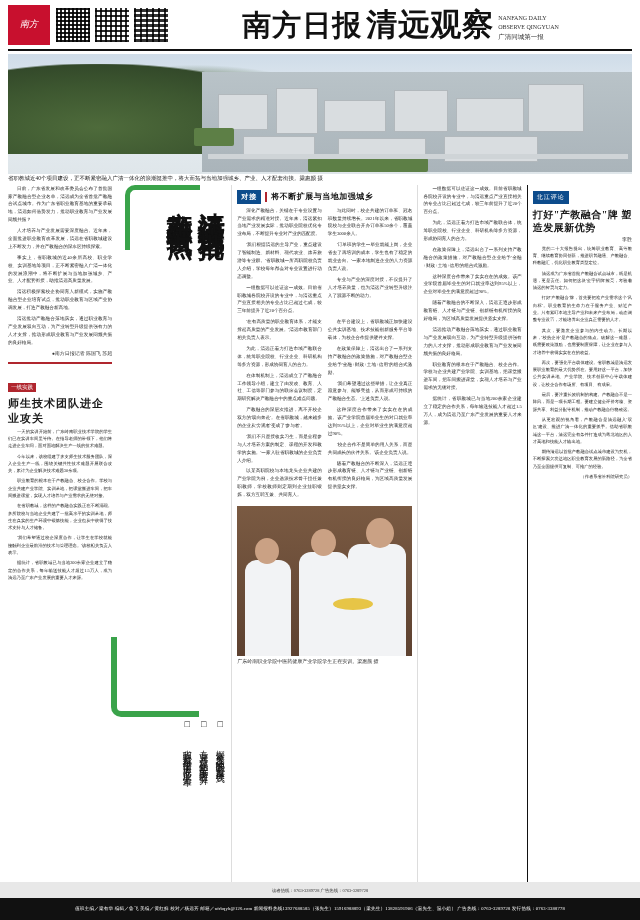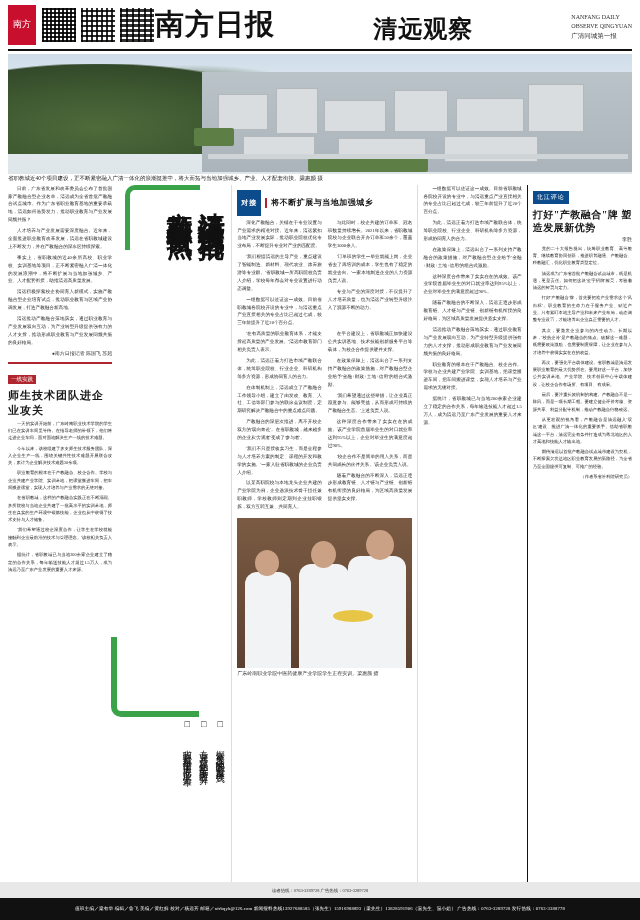--- a/index.html
+++ b/index.html
@@ -15,8 +15,8 @@
 
   
   .masthead{height:48px;display:flex;align-items:center;padding:2px 8px 0 8px;box-sizing:border-box;}
-  .logo-box{width:28px;height:40px;background:#c8102e;color:#fff;display:flex;align-items:center;justify-content:center;
-    font-size:9px;line-height:1.05;text-align:center;font-family:"Liberation Serif",serif;}
+  .logo-box{width:42px;height:40px;background:#c8102e;color:#fff;display:flex;align-items:center;justify-content:center;
+    font-size:9px;line-height:1.05;text-align:center;font-family:"Liberation Serif",serif;font-style:italic;}
   .qr-group{display:flex;gap:3px;margin-left:5px;}
   .qr{width:34px;height:34px;background:
      repeating-linear-gradient(0deg,#222 0 2px,#fff 2px 4px),

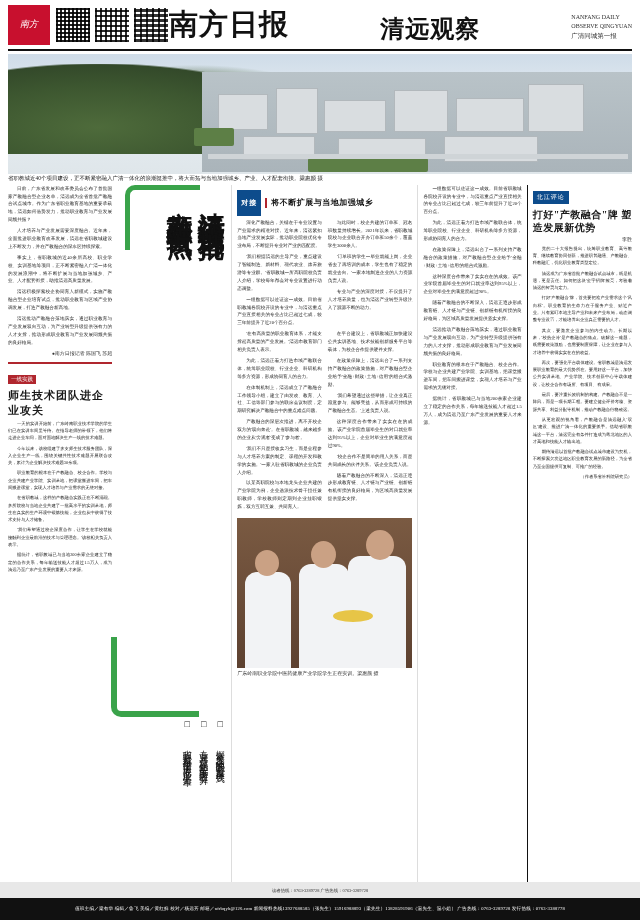--- a/index.html
+++ b/index.html
@@ -28,7 +28,7 @@
   .qr.g3{background:
      repeating-linear-gradient(0deg,#333 0 3px,#fff 3px 5px),
      repeating-linear-gradient(90deg,#333 0 2px,transparent 2px 6px);}
-  .title-wrap{flex:1;display:flex;align-items:flex-end;justify-content:space-between;gap:4px;}
+  .title-wrap{flex:1;display:flex;align-items:flex-end;justify-content:center;gap:4px;}
   .nf-title{font-size:29px;font-weight:bold;letter-spacing:1px;color:#111;font-family:"Liberation Serif",serif;}
   .qy-title{font-size:24px;font-weight:bold;letter-spacing:1px;color:#111;font-family:"Liberation Serif",serif;}
   .en-block{font-size:6px;line-height:1.5;color:#333;padding-bottom:4px;}

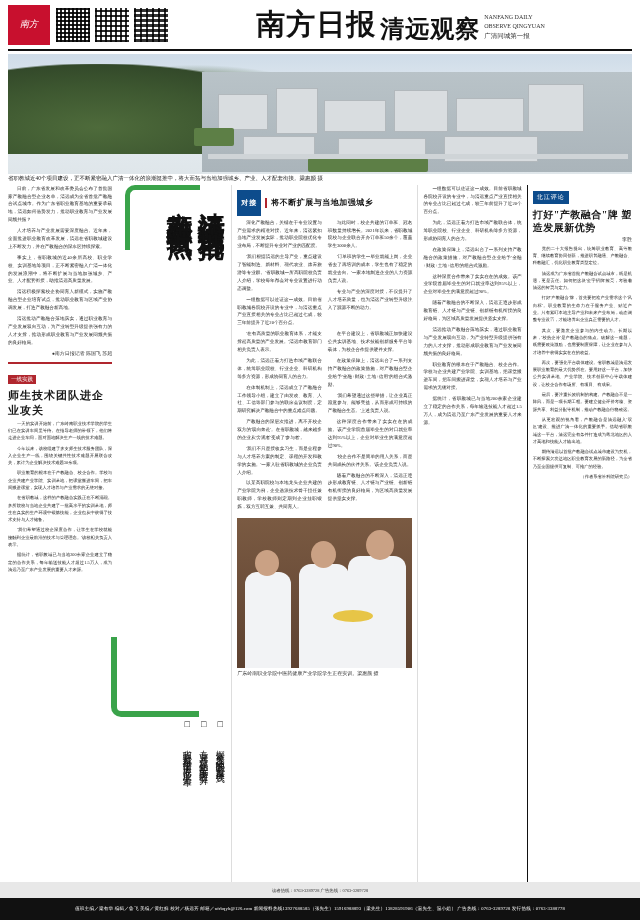--- a/index.html
+++ b/index.html
@@ -30,7 +30,7 @@
      repeating-linear-gradient(90deg,#333 0 2px,transparent 2px 6px);}
   .title-wrap{flex:1;display:flex;align-items:flex-end;justify-content:center;gap:4px;}
   .nf-title{font-size:29px;font-weight:bold;letter-spacing:1px;color:#111;font-family:"Liberation Serif",serif;}
-  .qy-title{font-size:24px;font-weight:bold;letter-spacing:1px;color:#111;font-family:"Liberation Serif",serif;}
+  .qy-title{font-size:31px;font-weight:bold;letter-spacing:1px;color:#111;font-family:"Liberation Serif",serif;}
   .en-block{font-size:6px;line-height:1.5;color:#333;padding-bottom:4px;}
   .en-block .cn{font-size:6.5px;}
   .issue{width:58px;text-align:right;padding-bottom:2px;}

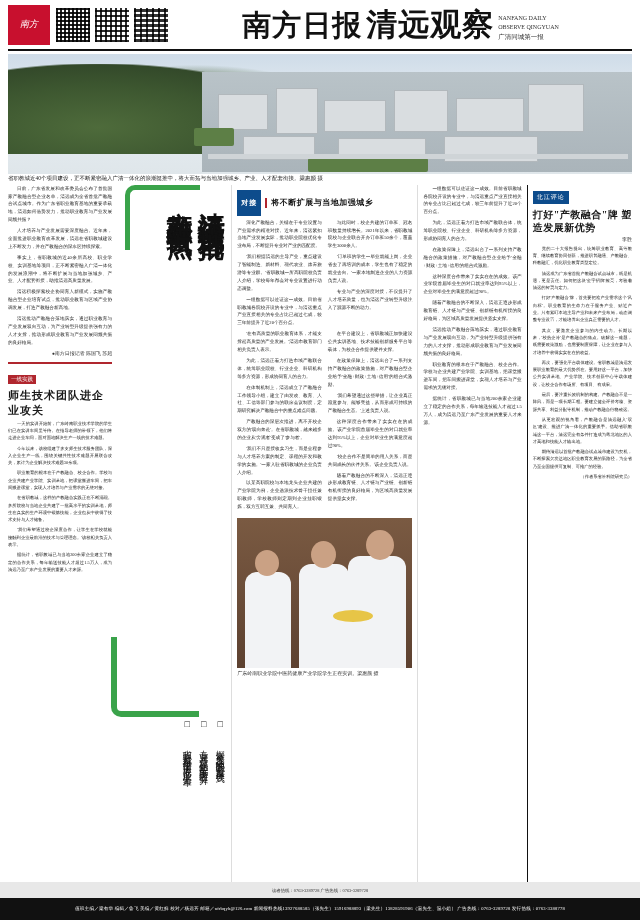--- a/index.html
+++ b/index.html
@@ -81,7 +81,7 @@
 
   
   .sec{display:flex;align-items:center;gap:4px;margin:5px 0 3px;}
-  .sec .tag{background:#1b5e20;color:#fff;font-size:7px;padding:8px 4px;letter-spacing:1px;font-weight:bold;}
+  .sec .tag{background:#1b5e20;color:#fff;font-size:7px;padding:2px 4px;letter-spacing:1px;font-weight:bold;}
   .sec .tag.blue{background:#0d4c8c;}
   .sec .tag.red{background:#b0262e;}
   .sec .st{font-size:8px;font-weight:bold;color:#111;letter-spacing:.5px;}

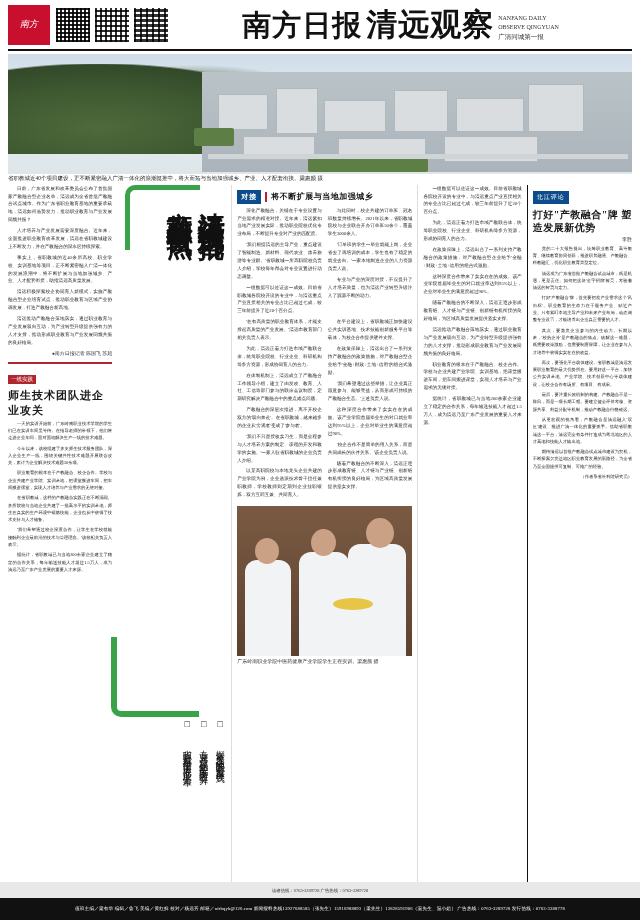--- a/index.html
+++ b/index.html
@@ -88,7 +88,7 @@
   .sec .bar{width:2px;height:10px;background:#b0262e;}
 
   
-  .lbox{border-top:2px solid #b0262e;margin-top:6px;padding-top:3px;}
+  .lbox{border-top:2px solid #b0262e;margin-top:6px;padding-top:11px;}
   .lbox .lab{display:inline-block;background:#b0262e;color:#fff;font-size:5.5px;padding:1px 3px;}
   .lbox h3{font-size:11px;margin:3px 0 2px;font-weight:bold;letter-spacing:1px;}
 

